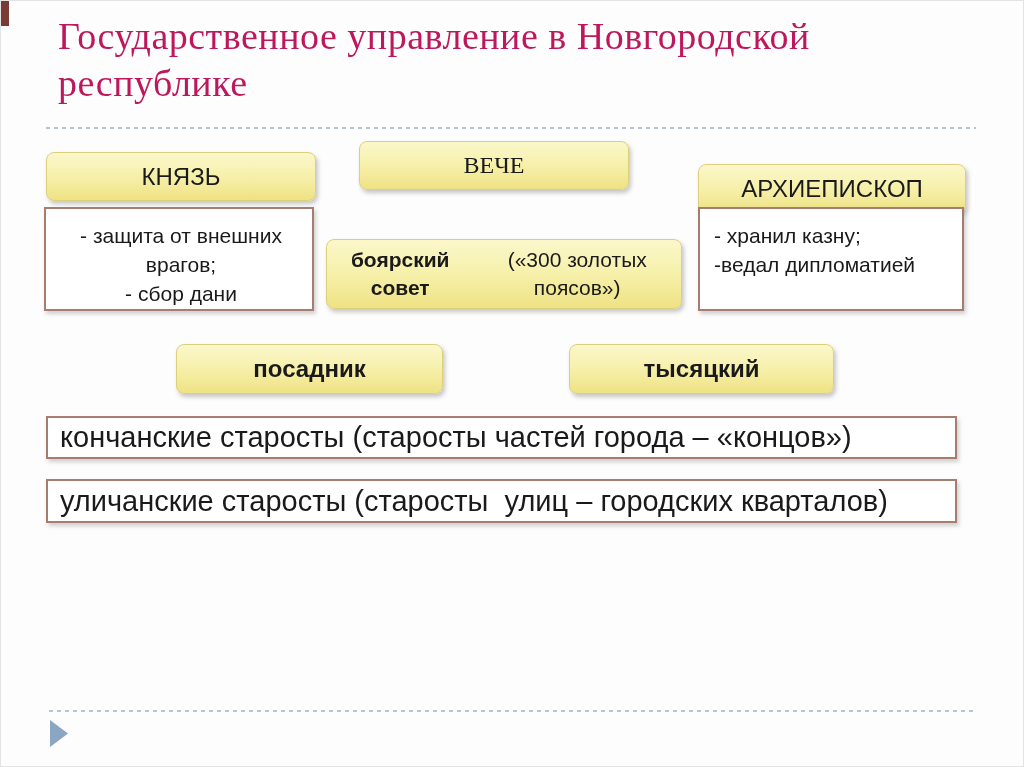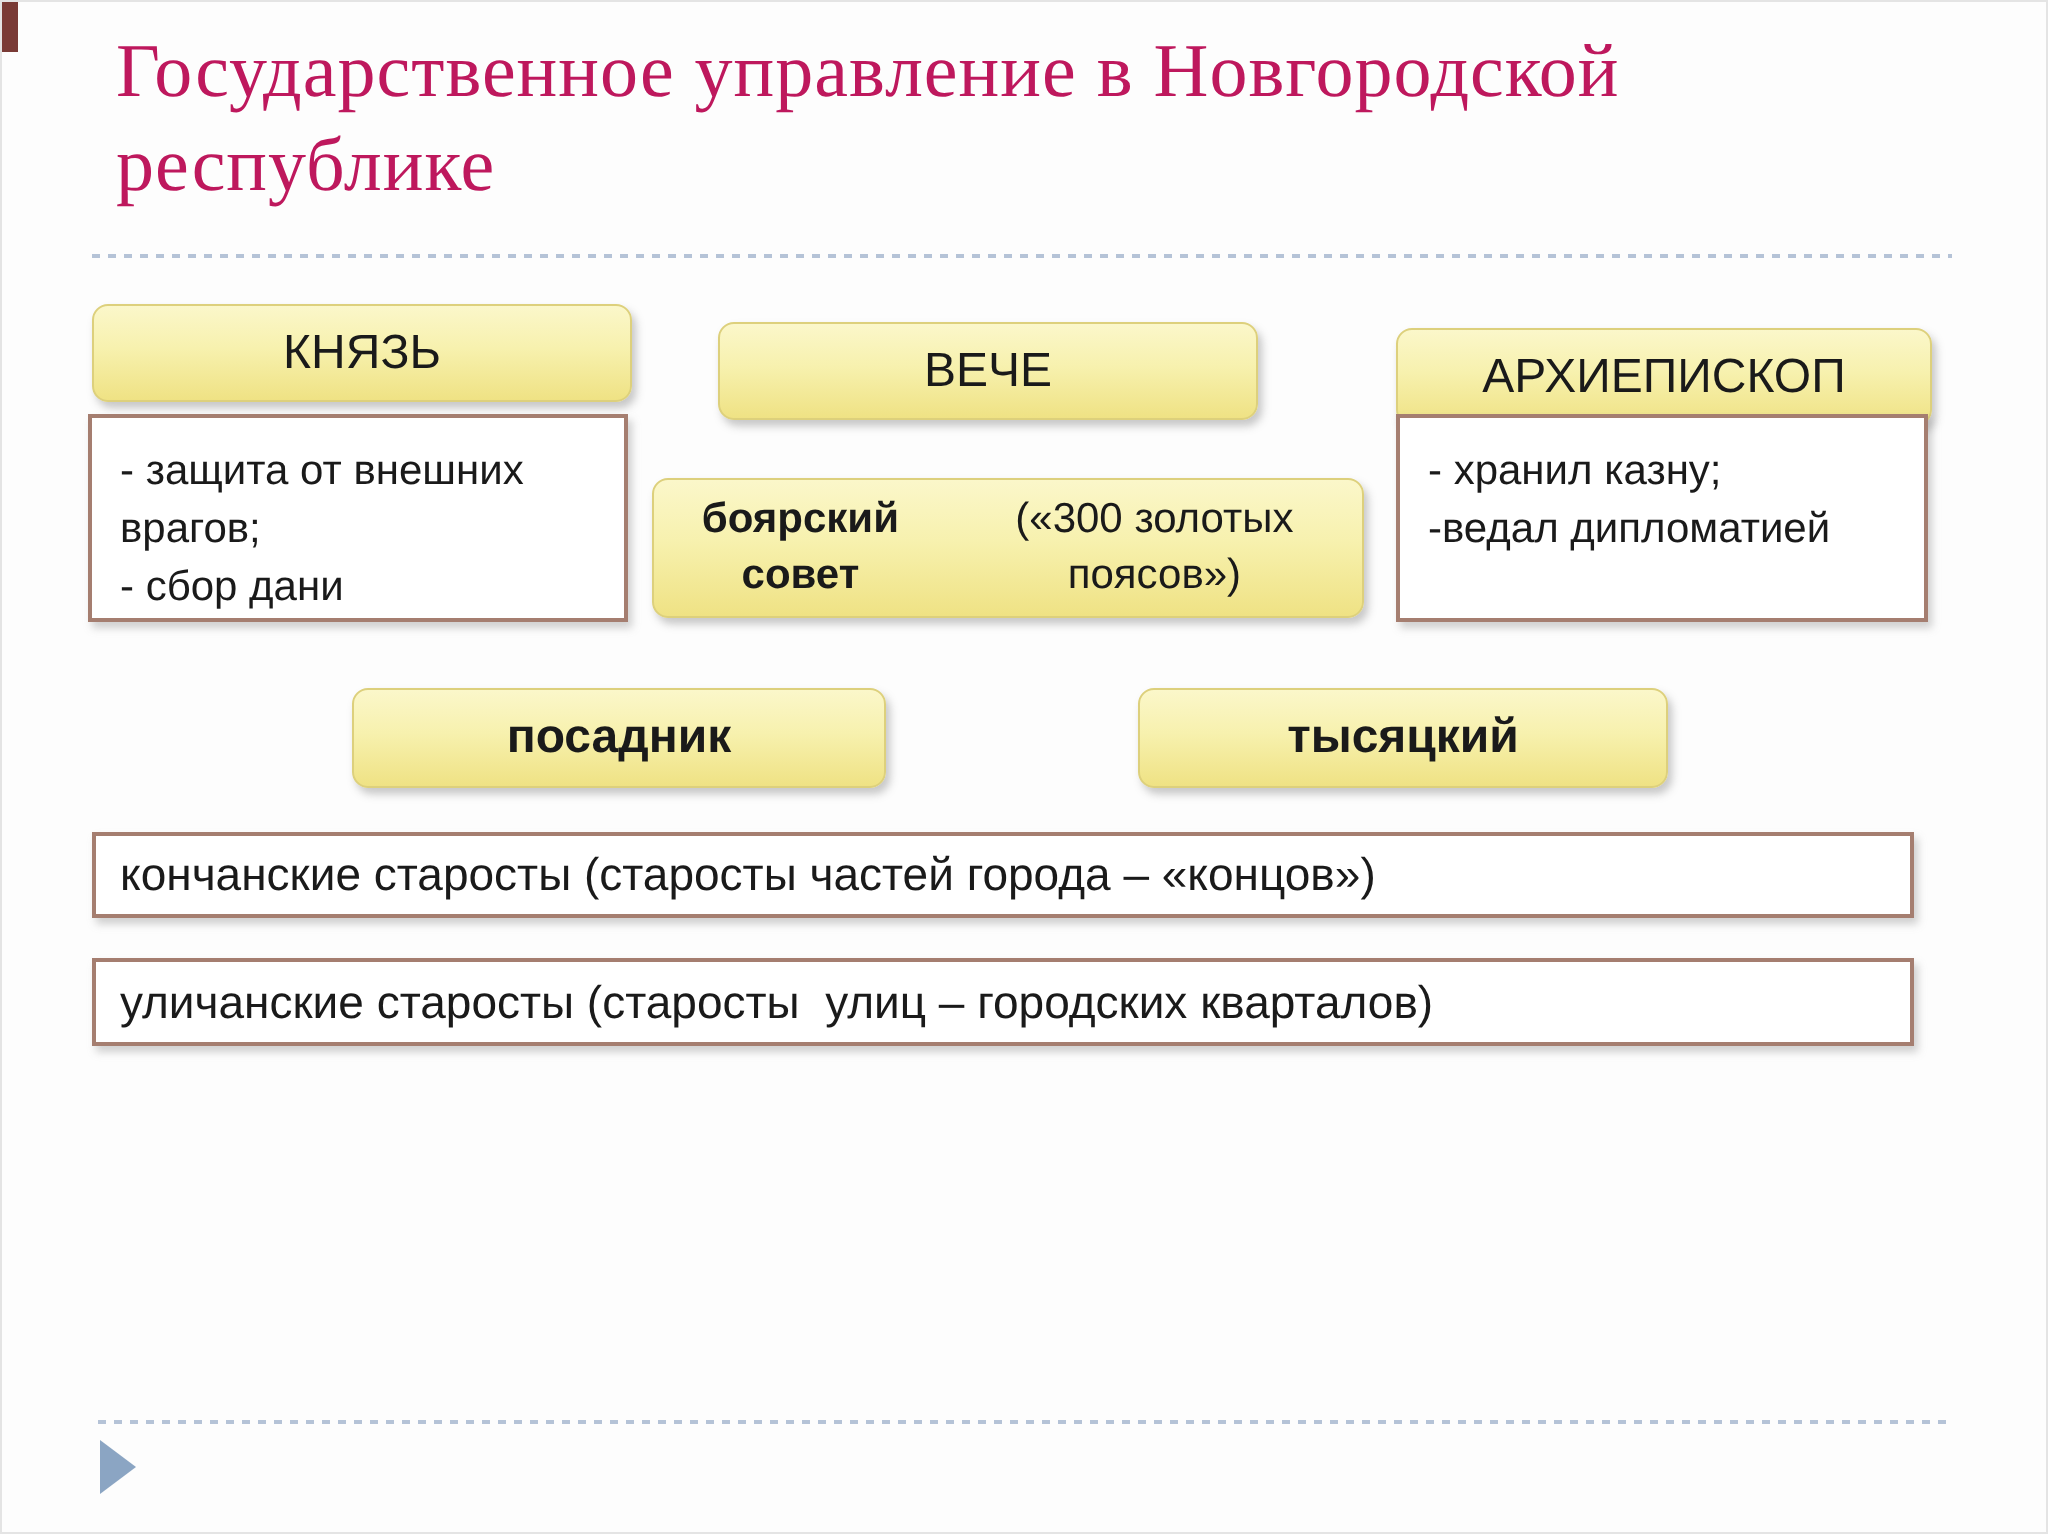--- a/index.html
+++ b/index.html
@@ -43,7 +43,7 @@
     font-size:24px;
   }
   #knyaz-box{left:45px;top:151px;width:268px;height:47px;}
-  #veche-box{left:358px;top:160px;width:268px;height:47px;}
+  #veche-box{left:358px;top:140px;width:268px;height:47px;font-family:Liberation Serif, serif;}
   #archbishop-box{left:697px;top:163px;width:266px;height:47px;}
   #posadnik-box{left:175px;top:343px;width:265px;height:48px;font-weight:700;}
   #tysyatsky-box{left:568px;top:343px;width:263px;height:48px;font-weight:700;}

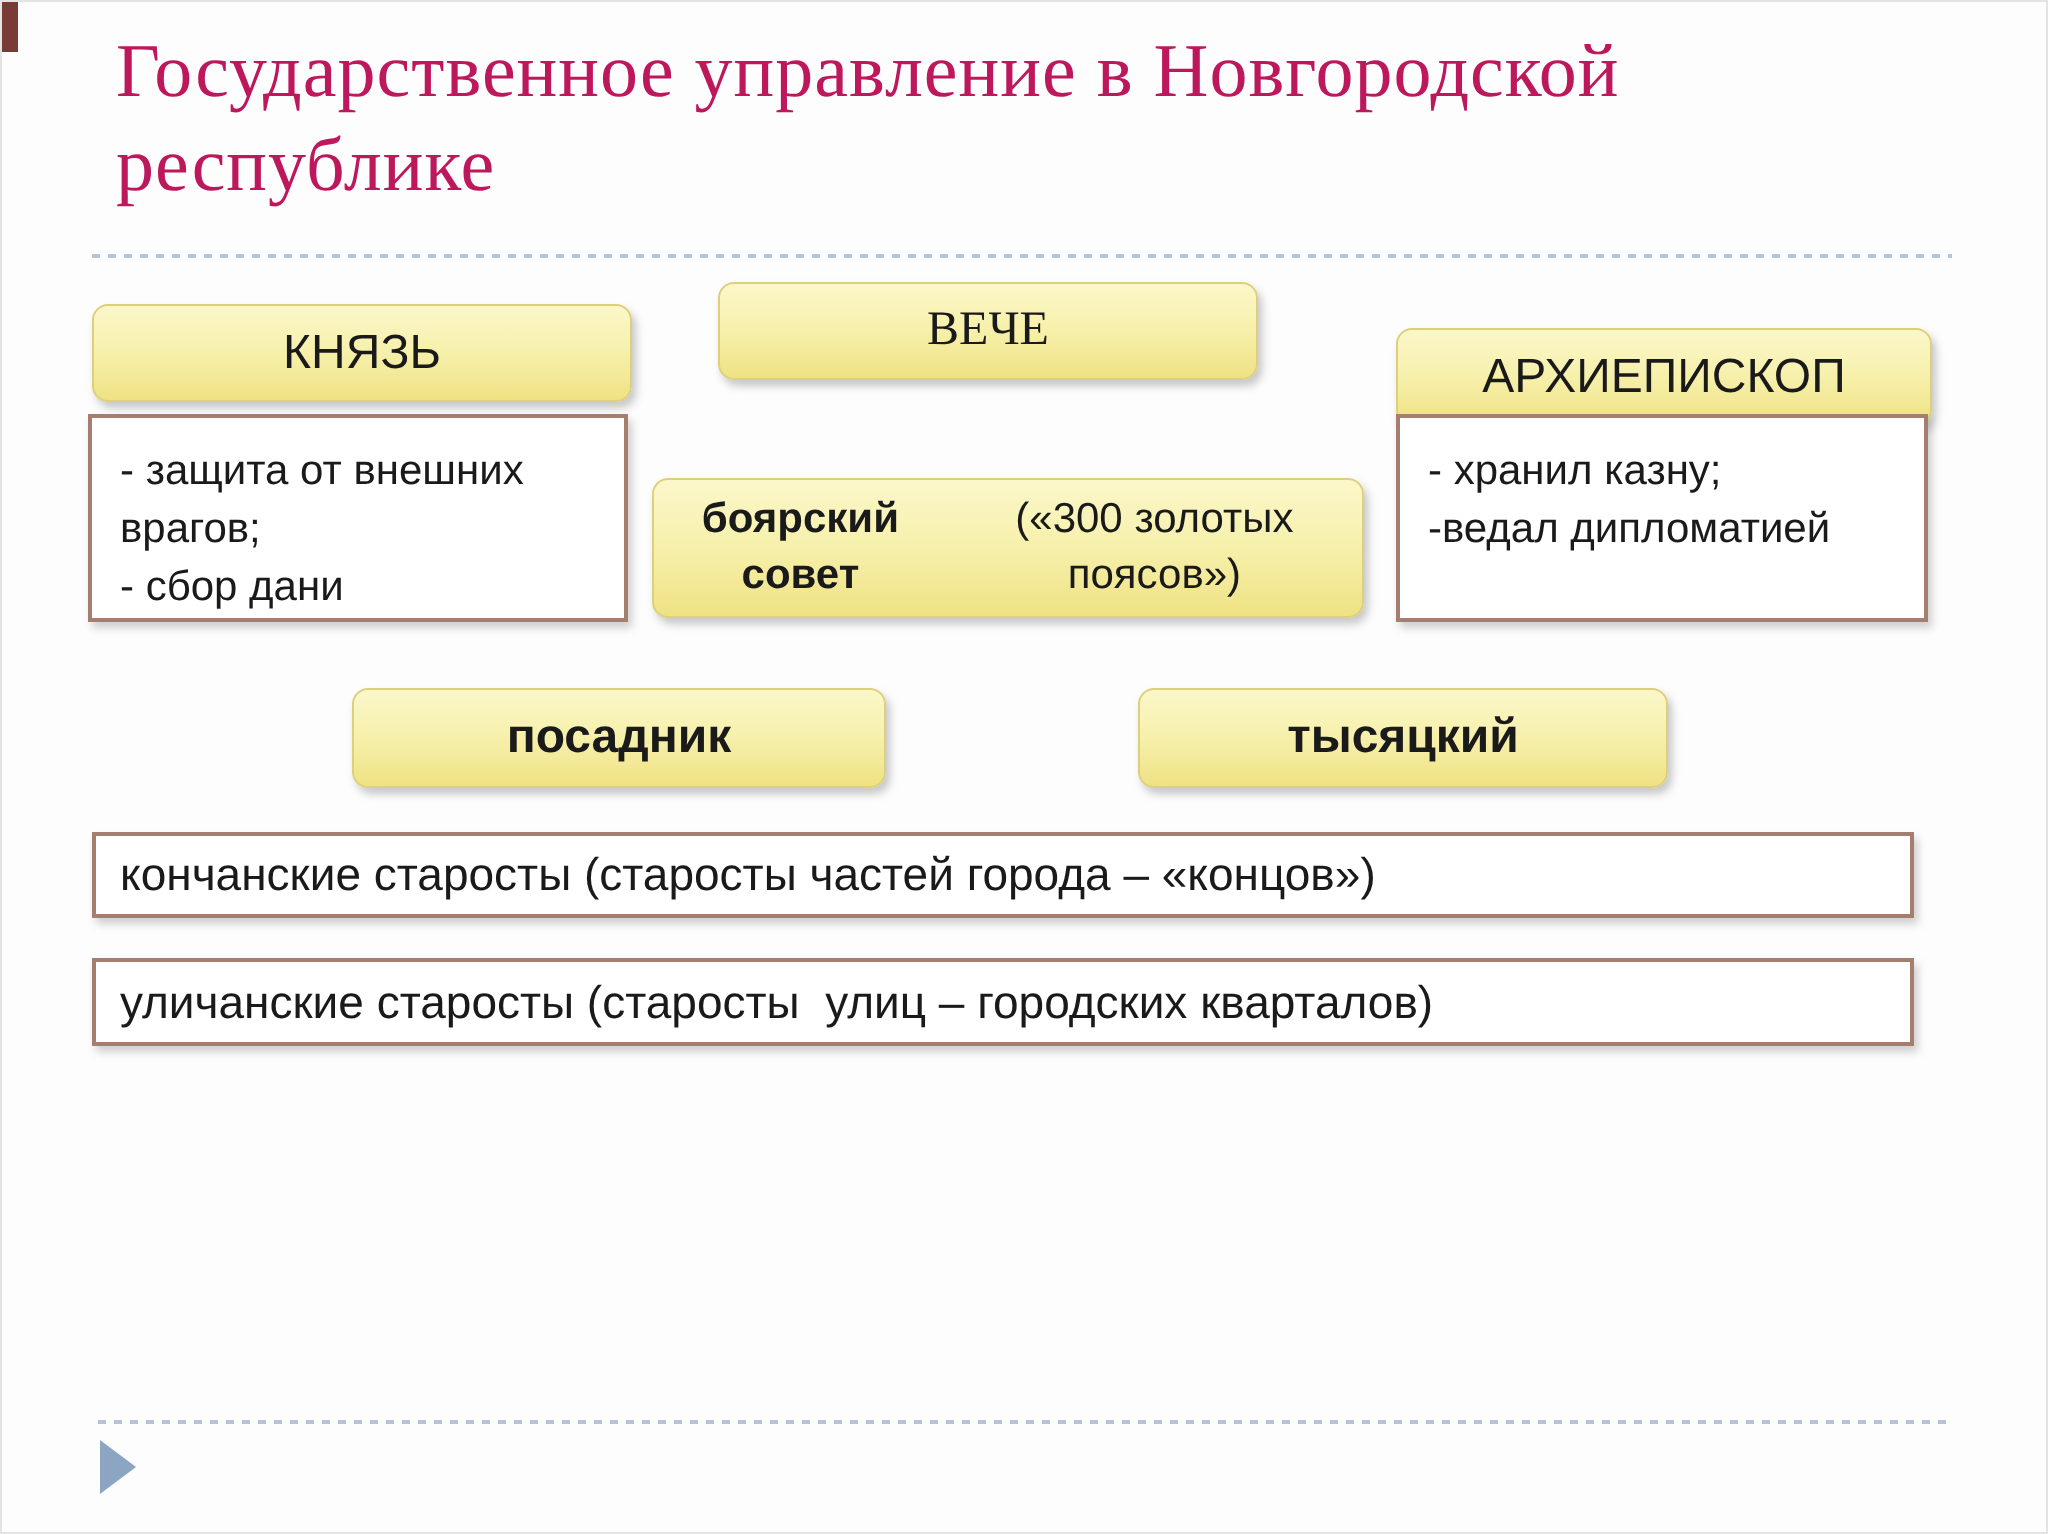--- a/index.html
+++ b/index.html
@@ -58,7 +58,7 @@
     box-sizing:border-box;
     font-size:21px;line-height:29px;
   }
-  #knyaz-detail{left:43px;top:206px;width:270px;height:104px;padding:12px 10px 18px 14px;}
+  #knyaz-detail{left:43px;top:206px;width:270px;height:104px;padding:12px 10px 18px 14px;text-align:center;}
   #archbishop-detail{left:697px;top:206px;width:266px;height:104px;padding:12px 10px 0 14px;}
 
   .widebox{

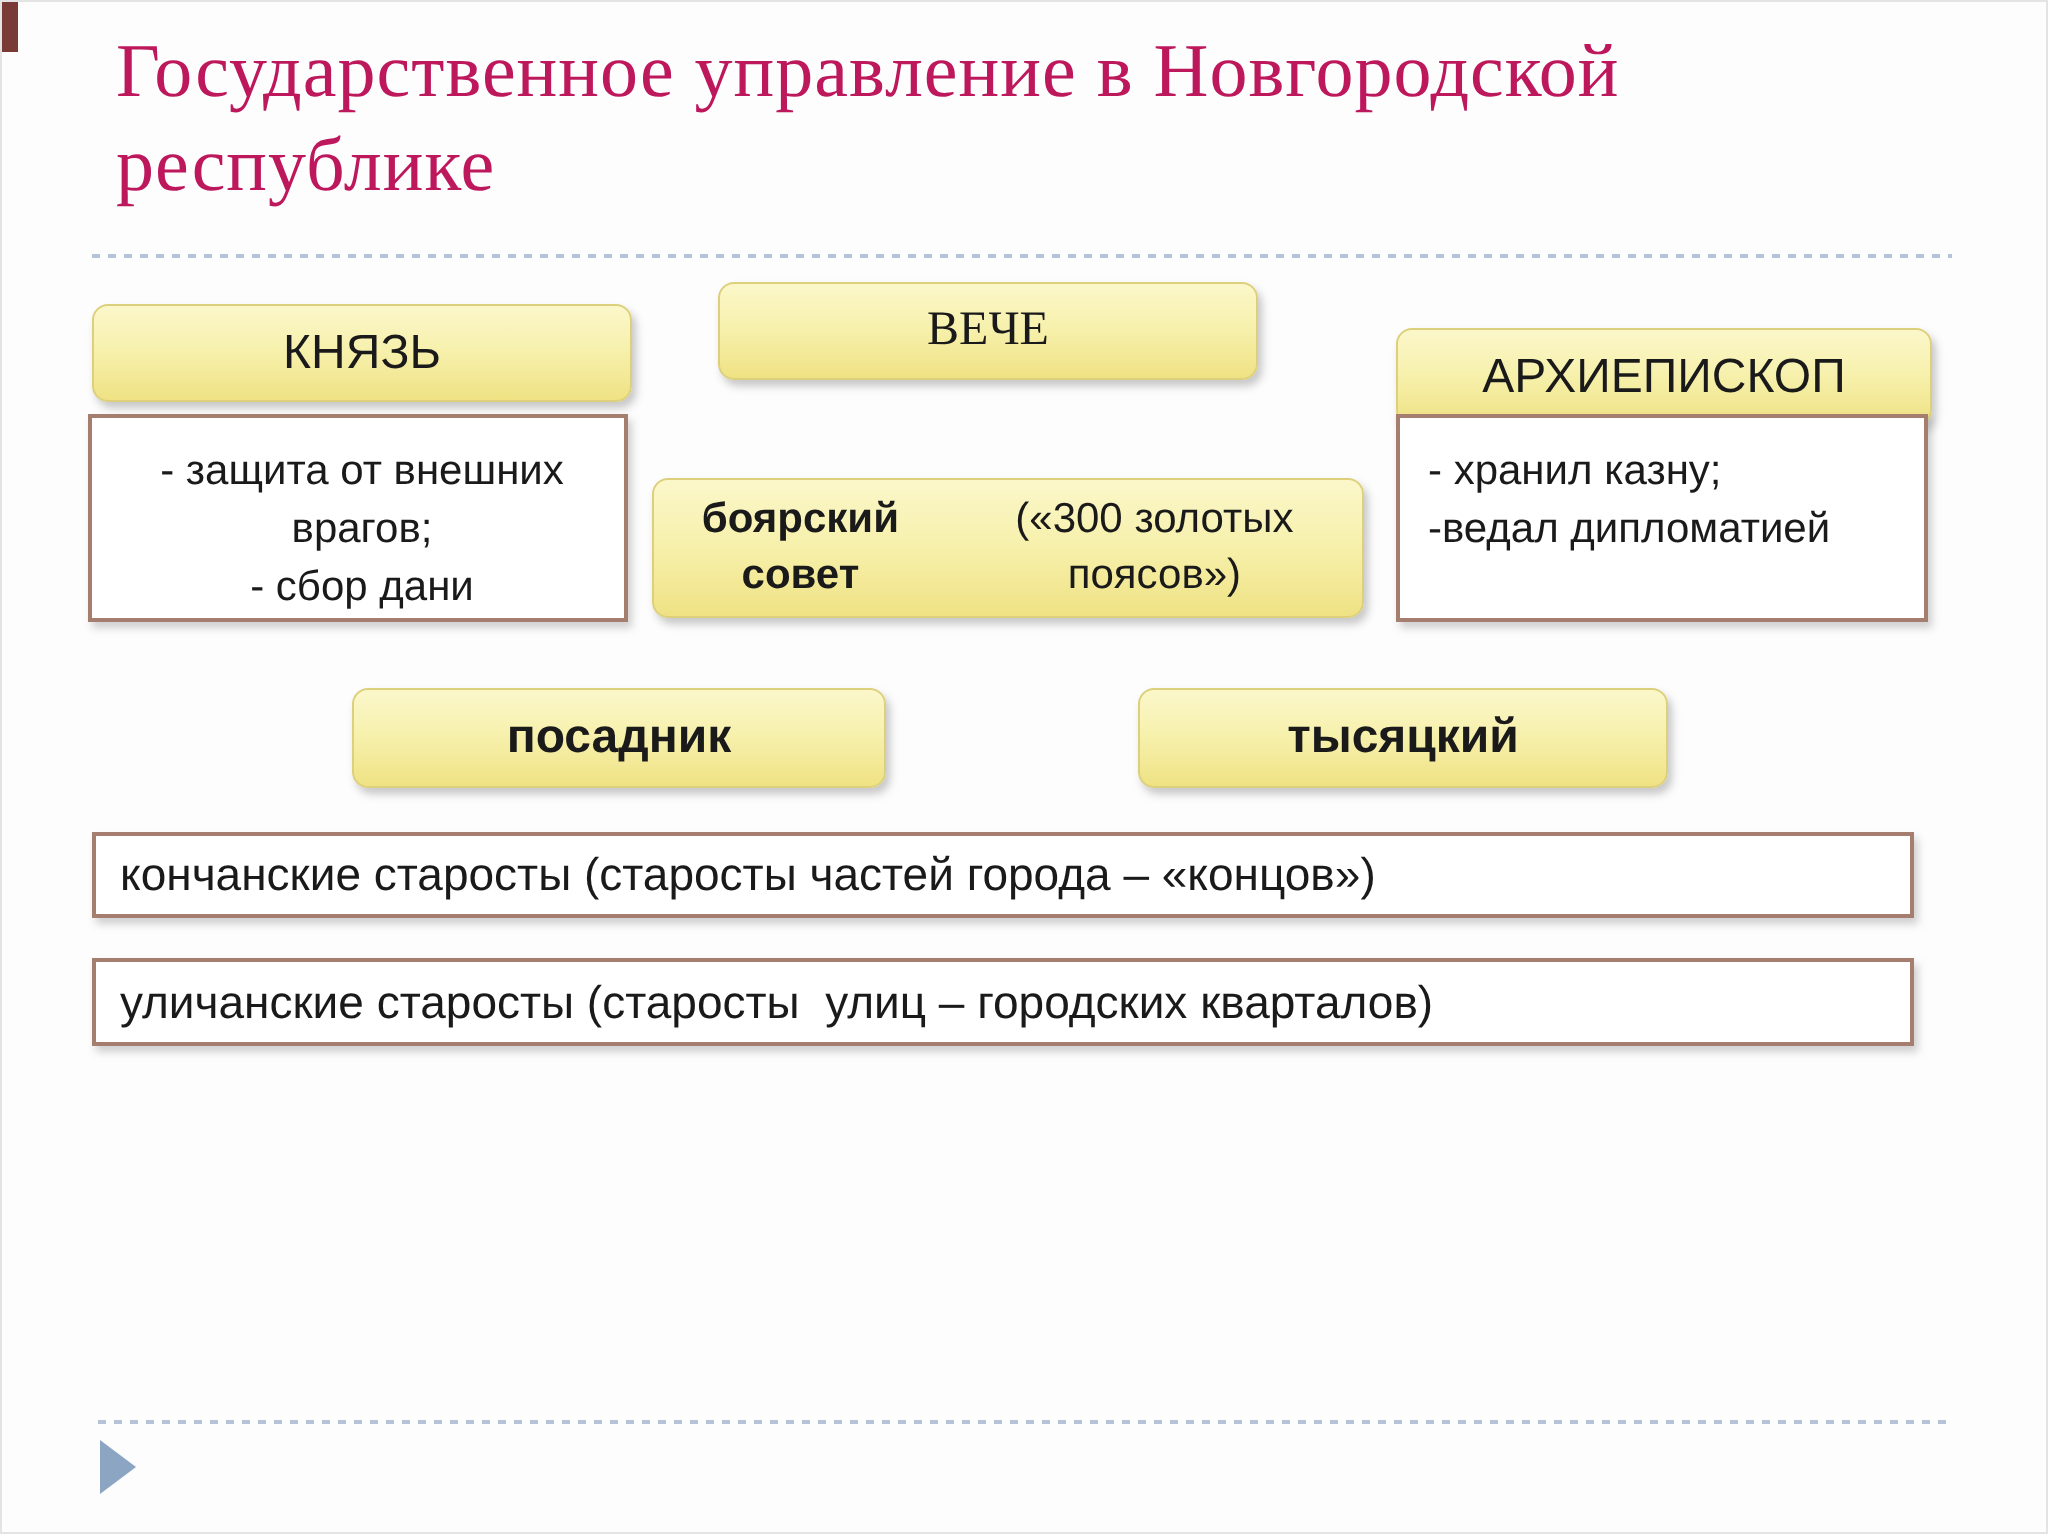--- a/index.html
+++ b/index.html
@@ -65,7 +65,7 @@
     position:absolute;left:45px;width:911px;height:44px;
     display:flex;align-items:center;
     padding-left:12px;
-    font-size:23px;
+    font-size:29px;
     white-space:pre;
   }
   #konchanskie-box{top:415px;height:43px;}

